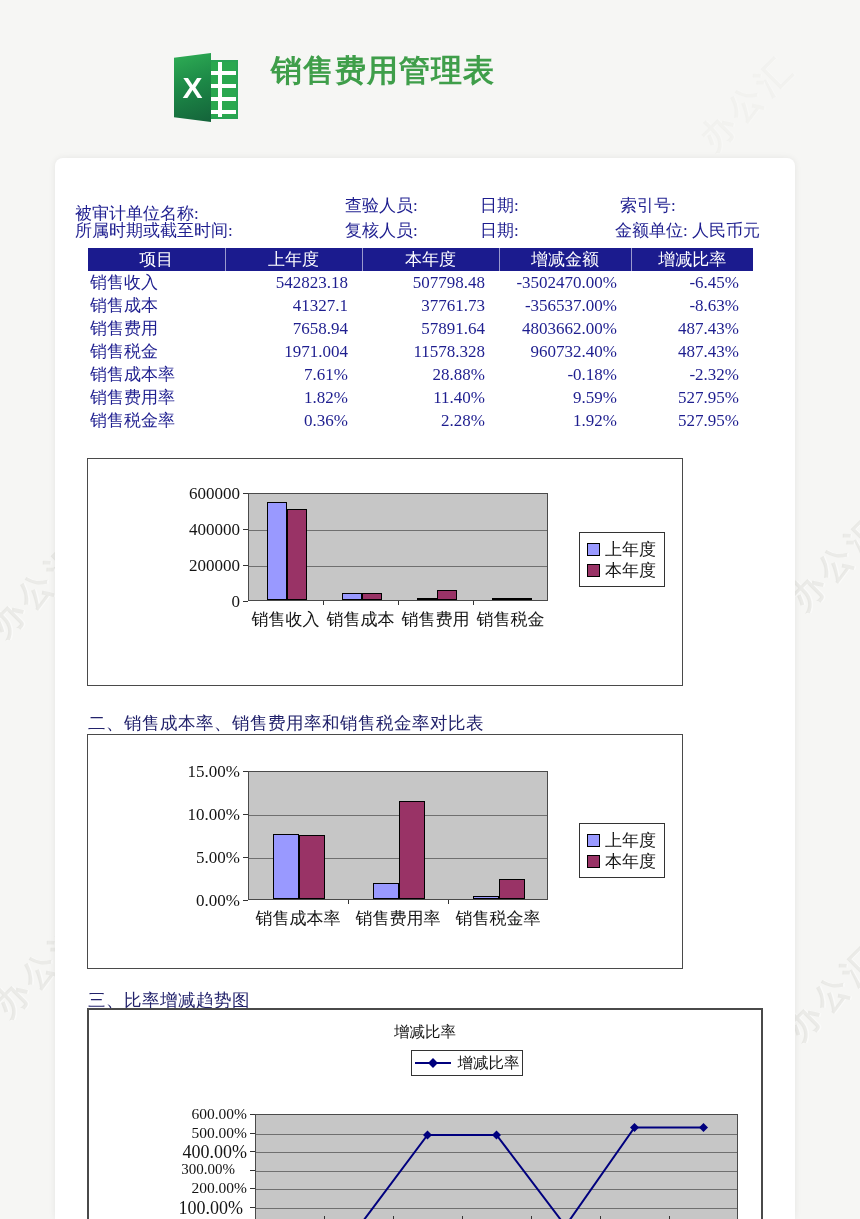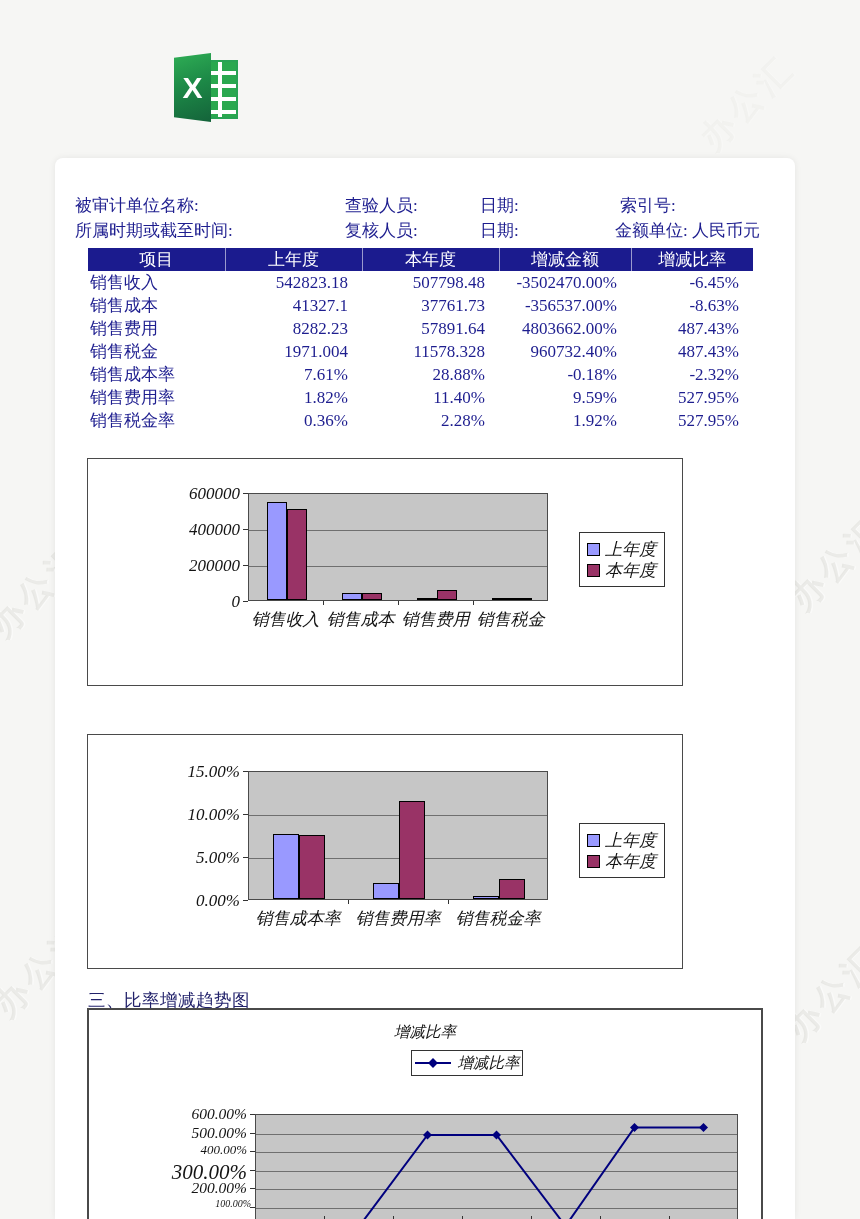--- a/index.html
+++ b/index.html
@@ -84,6 +84,7 @@
         <span class="logo-x">X</span>
       </div>
     </div>
+    <div class="title">销售费用管理表</div>
   </div>
 
   <div class="panel">

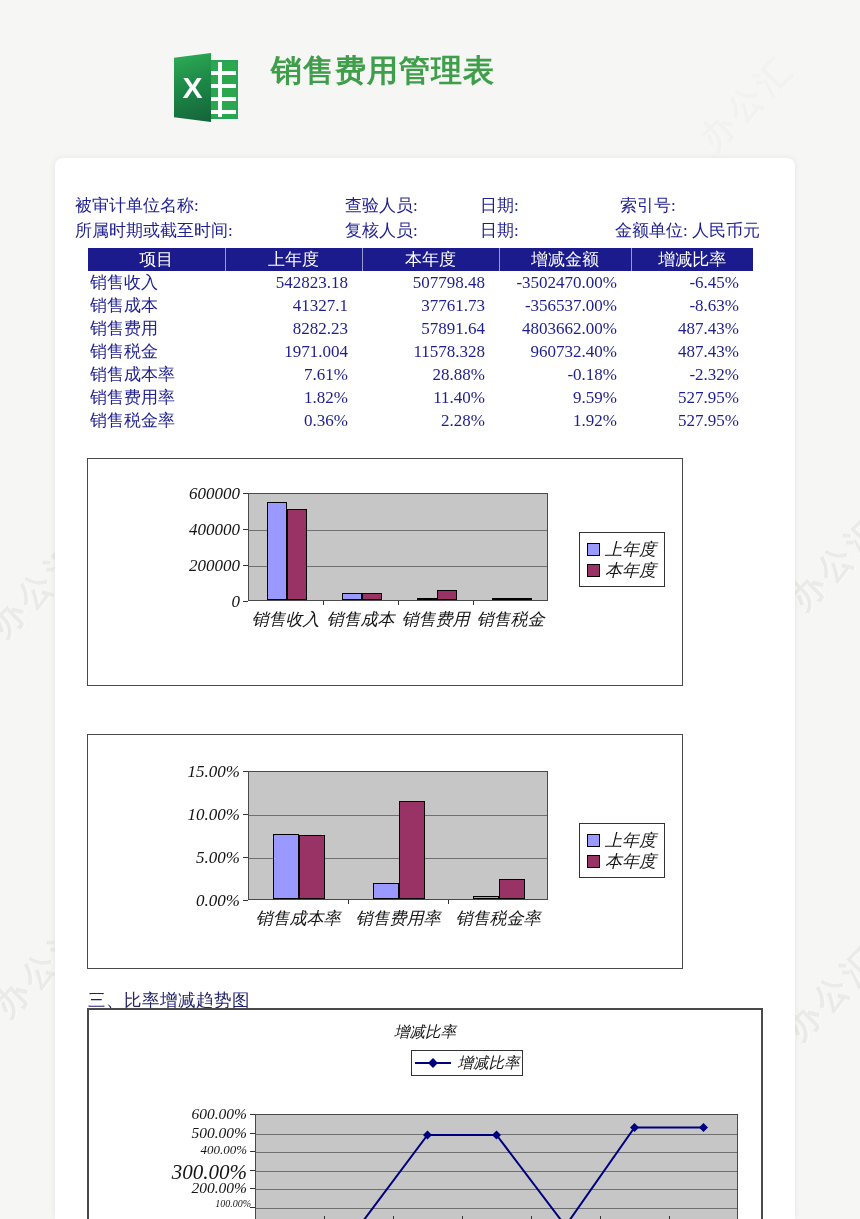--- a/index.html
+++ b/index.html
@@ -88,7 +88,7 @@
   </div>
 
   <div class="panel">
-    <div class="info" style="left:20px;top:36px;">被审计单位名称:</div>
+    <div class="info" style="left:20px;top:44px;">被审计单位名称:</div>
     <div class="info" style="left:290px;top:36px;">查验人员:</div>
     <div class="info" style="left:425px;top:36px;">日期:</div>
     <div class="info" style="left:565px;top:36px;text-align:right;">索引号:</div>

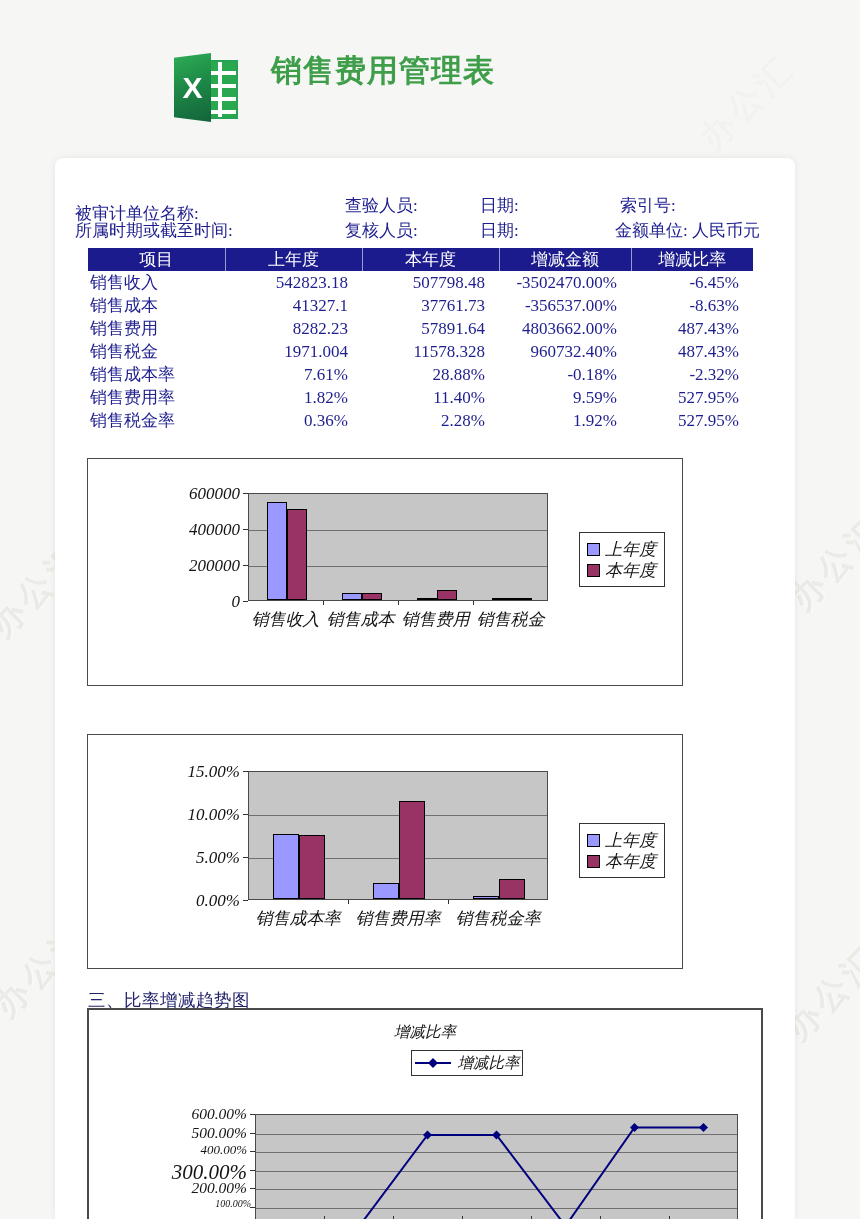--- a/index.html
+++ b/index.html
@@ -131,7 +131,7 @@
           </tr>
           <tr>
             <td>销售费用</td>
-            <td>8282.23</td>
+            <td>7658.94</td>
             <td>57891.64</td>
             <td>4803662.00%</td>
             <td>487.43%</td>

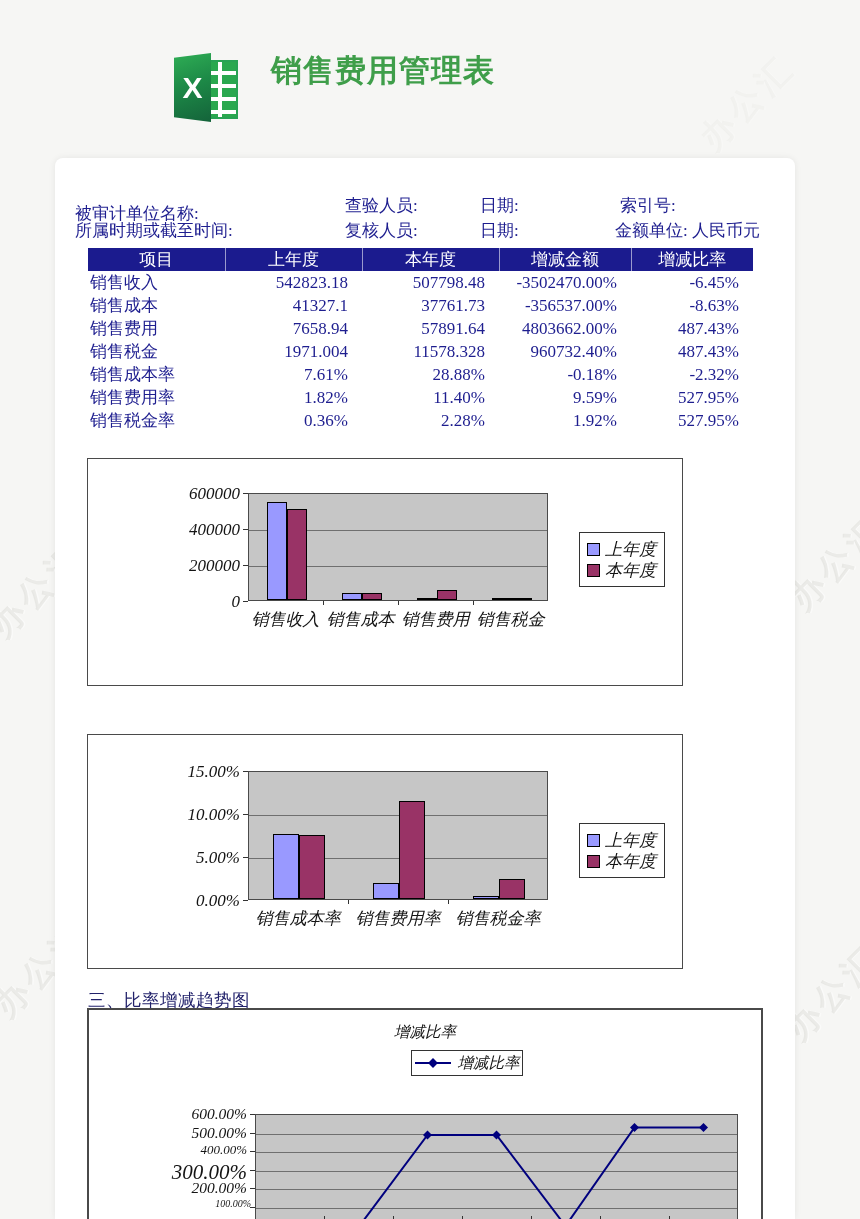--- a/index.html
+++ b/index.html
@@ -41,7 +41,7 @@
   
   .sec{position:absolute;font-size:17.5px;color:#22226b;white-space:nowrap;letter-spacing:.5px;}
   
-  .chartbox{position:absolute;background:#fff;border:1px solid #4a4a4a;overflow:visible;font-style:italic;}
+  .chartbox{position:absolute;background:#fff;border:1px solid #4a4a4a;overflow:visible;}
   .plot{position:absolute;background:#c6c6c6;border:1px solid #4a4a4a;box-sizing:border-box;}
   .gridline{position:absolute;height:1px;background:#6f6f6f;}
   .yticklab{position:absolute;font-size:17px;color:#141414;text-align:right;white-space:nowrap;line-height:1;}

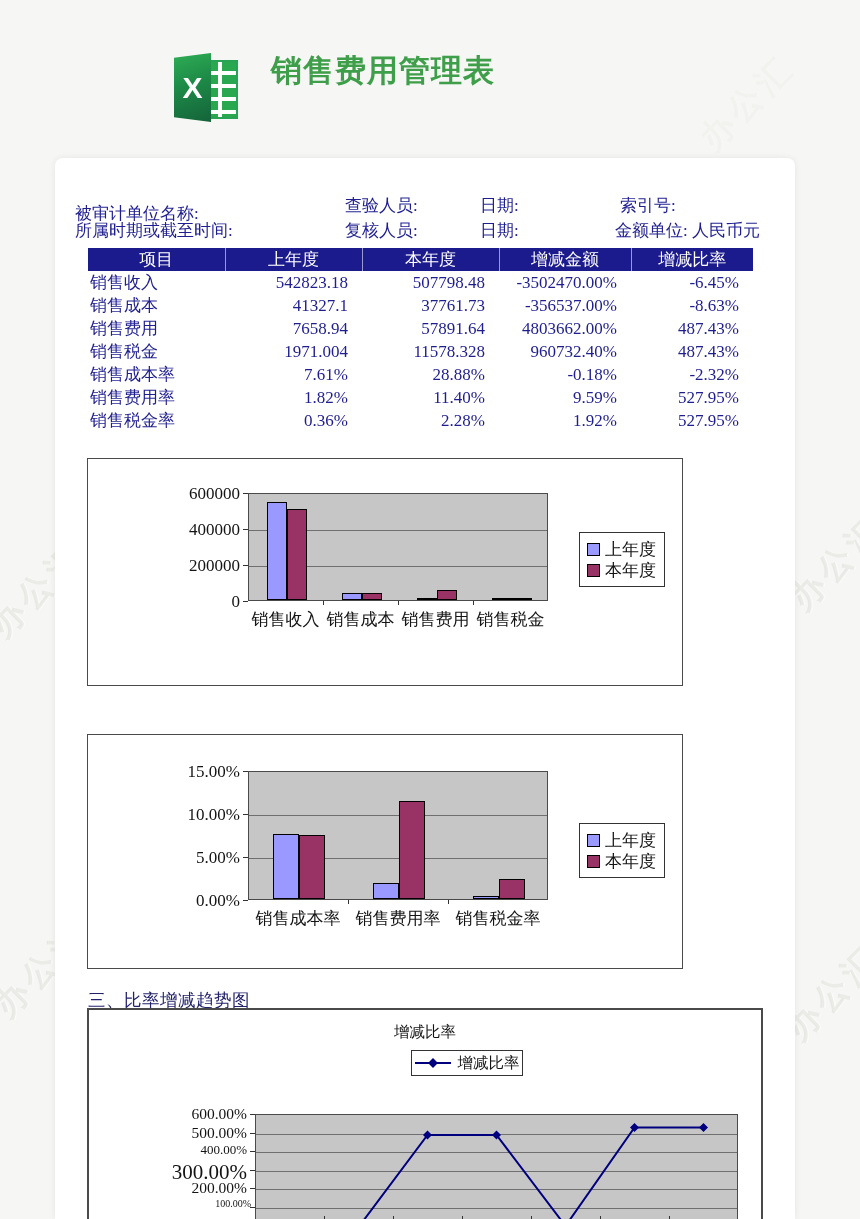--- a/index.html
+++ b/index.html
@@ -207,6 +207,7 @@
         </div>
       </div>
 
+    <div class="sec" style="left:33px;top:553px;">二、销售成本率、销售费用率和销售税金率对比表</div>
     <div class="chartbox" id="chart2" style="left:32px;top:576px;width:594px;height:233px;">
         <div class="plot" style="left: 160px; top: 36px; width: 300px; height: 129px;">
           <div class="gridline" style="left: 0px; right: 0px; top: 43px;"></div>

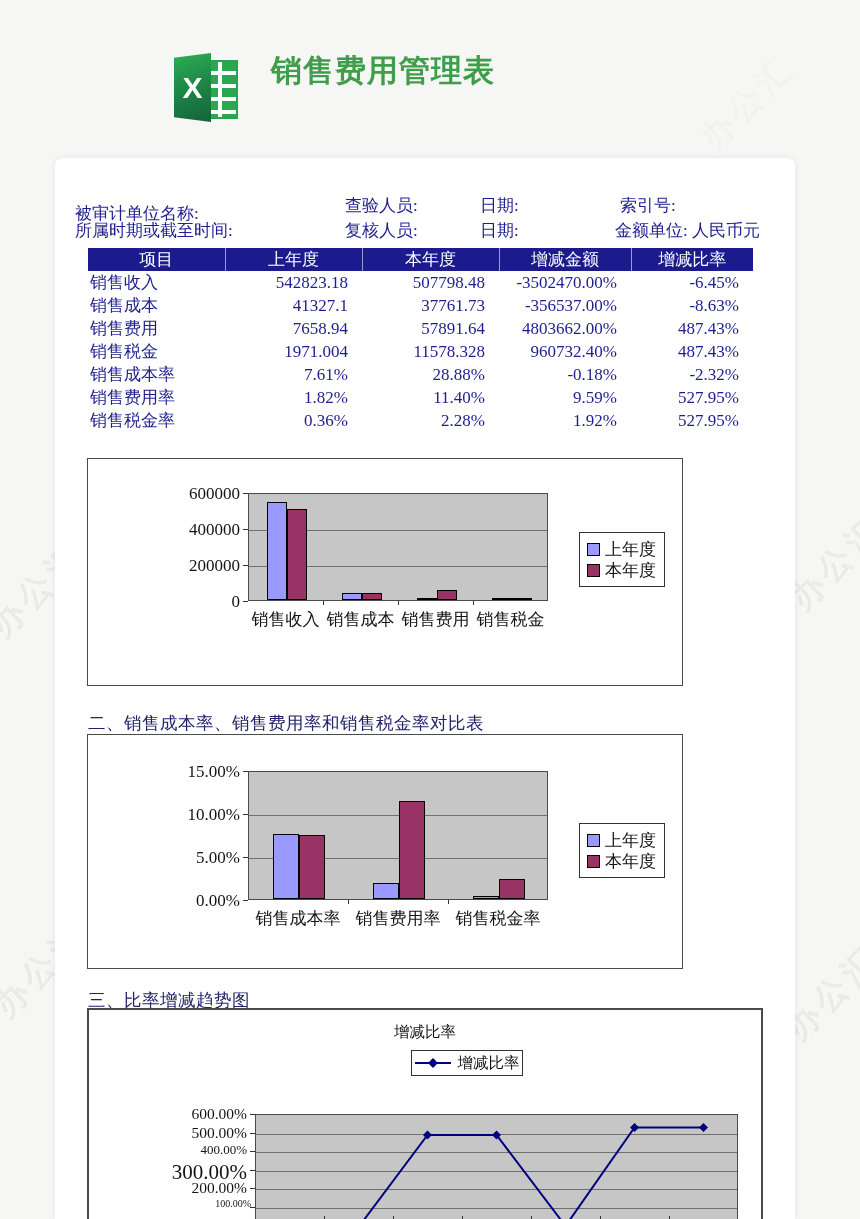--- a/index.html
+++ b/index.html
@@ -264,7 +264,7 @@
         <div class="ytickmark" style="left: 161px; top: 104px;"></div>
         <div class="yticklab" style="left: 80px; top: 115px; width: 78px; font-size: 15.5px;">500.00%</div>
         <div class="ytickmark" style="left: 161px; top: 123px;"></div>
-        <div class="yticklab" style="left: 80px; top: 133px; width: 78px; font-size: 13px;">400.00%</div>
+        <div class="yticklab" style="left: 80px; top: 133px; width: 78px; font-size: 18px;">400.00%</div>
         <div class="ytickmark" style="left: 161px; top: 141px;"></div>
         <div class="yticklab" style="left: 80px; top: 152px; width: 78px; font-size: 21px;">300.00%</div>
         <div class="ytickmark" style="left: 161px; top: 160px;"></div>

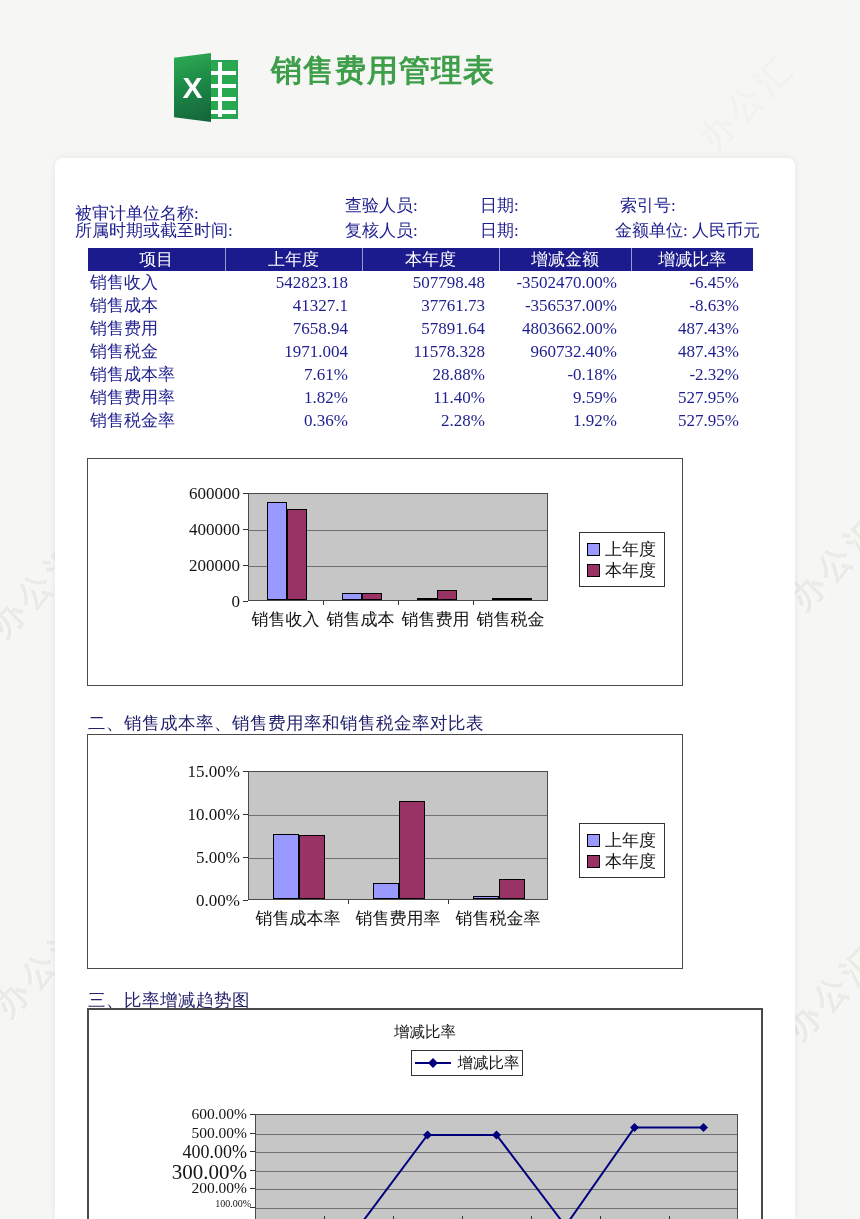--- a/index.html
+++ b/index.html
@@ -266,7 +266,7 @@
         <div class="ytickmark" style="left: 161px; top: 123px;"></div>
         <div class="yticklab" style="left: 80px; top: 133px; width: 78px; font-size: 18px;">400.00%</div>
         <div class="ytickmark" style="left: 161px; top: 141px;"></div>
-        <div class="yticklab" style="left: 80px; top: 152px; width: 78px; font-size: 21px;">300.00%</div>
+        <div class="yticklab" style="left: 80px; top: 152px; width: 78px; font-size: 15px; text-align: center;">300.00%</div>
         <div class="ytickmark" style="left: 161px; top: 160px;"></div>
         <div class="yticklab" style="left: 80px; top: 170px; width: 78px; font-size: 15.5px;">200.00%</div>
         <div class="ytickmark" style="left: 161px; top: 178px;"></div>

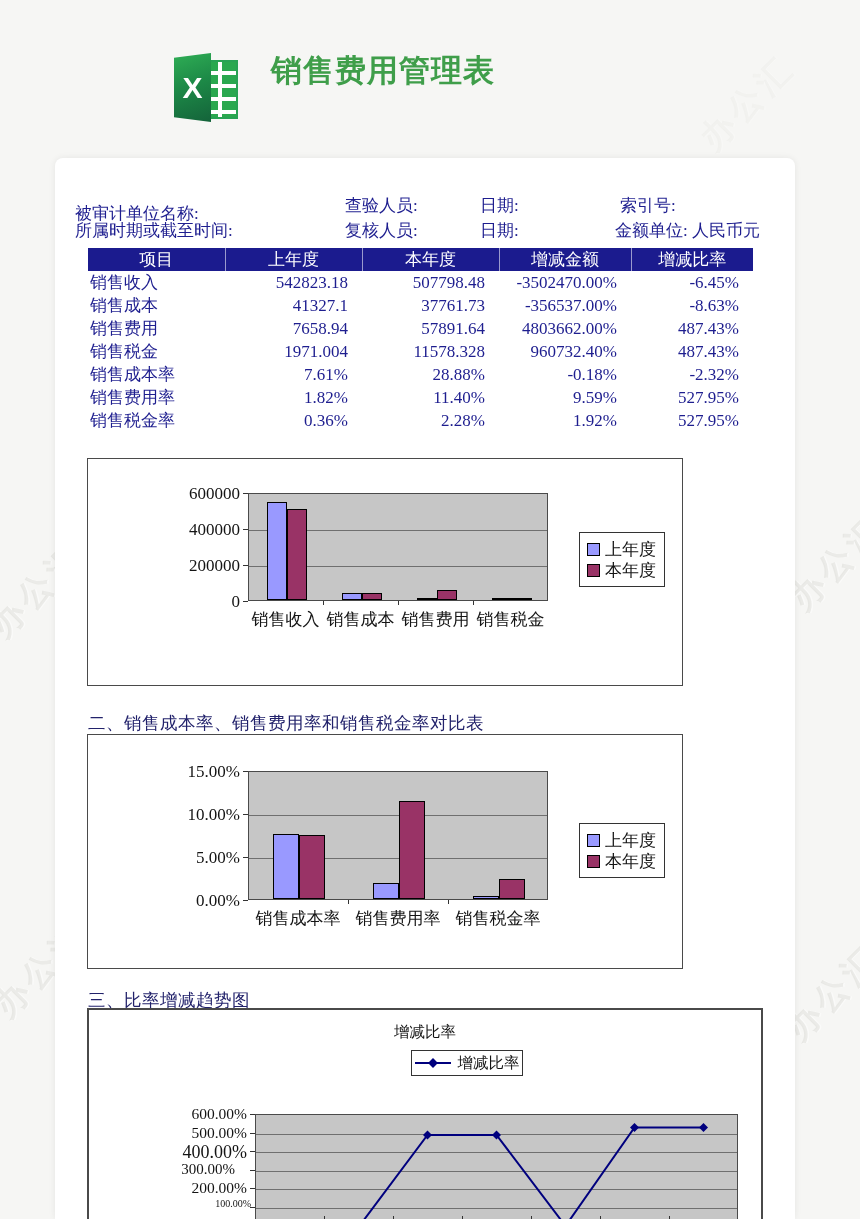--- a/index.html
+++ b/index.html
@@ -270,7 +270,7 @@
         <div class="ytickmark" style="left: 161px; top: 160px;"></div>
         <div class="yticklab" style="left: 80px; top: 170px; width: 78px; font-size: 15.5px;">200.00%</div>
         <div class="ytickmark" style="left: 161px; top: 178px;"></div>
-        <div class="yticklab" style="left: 84px; top: 189px; width: 78px; font-size: 10px;">100.00%</div>
+        <div class="yticklab" style="left: 76px; top: 189px; width: 78px; font-size: 18px;">100.00%</div>
         <div class="ytickmark" style="left: 161px; top: 197px;"></div>
         <div class="xtickmark" style="left: 235px; top: 206px; height: 8px;"></div>
         <div class="xtickmark" style="left: 304px; top: 206px; height: 8px;"></div>

